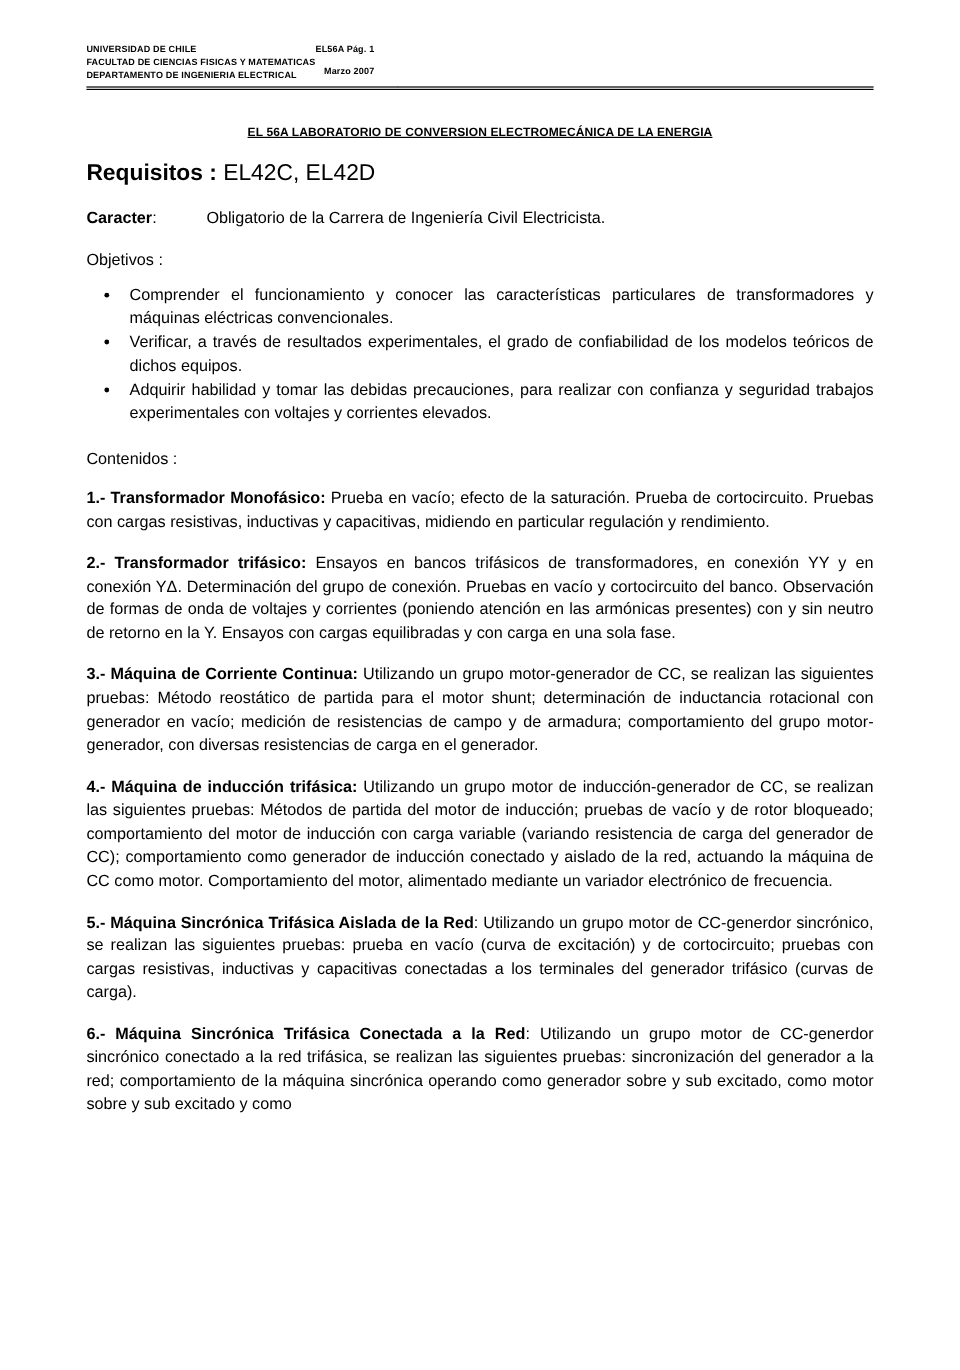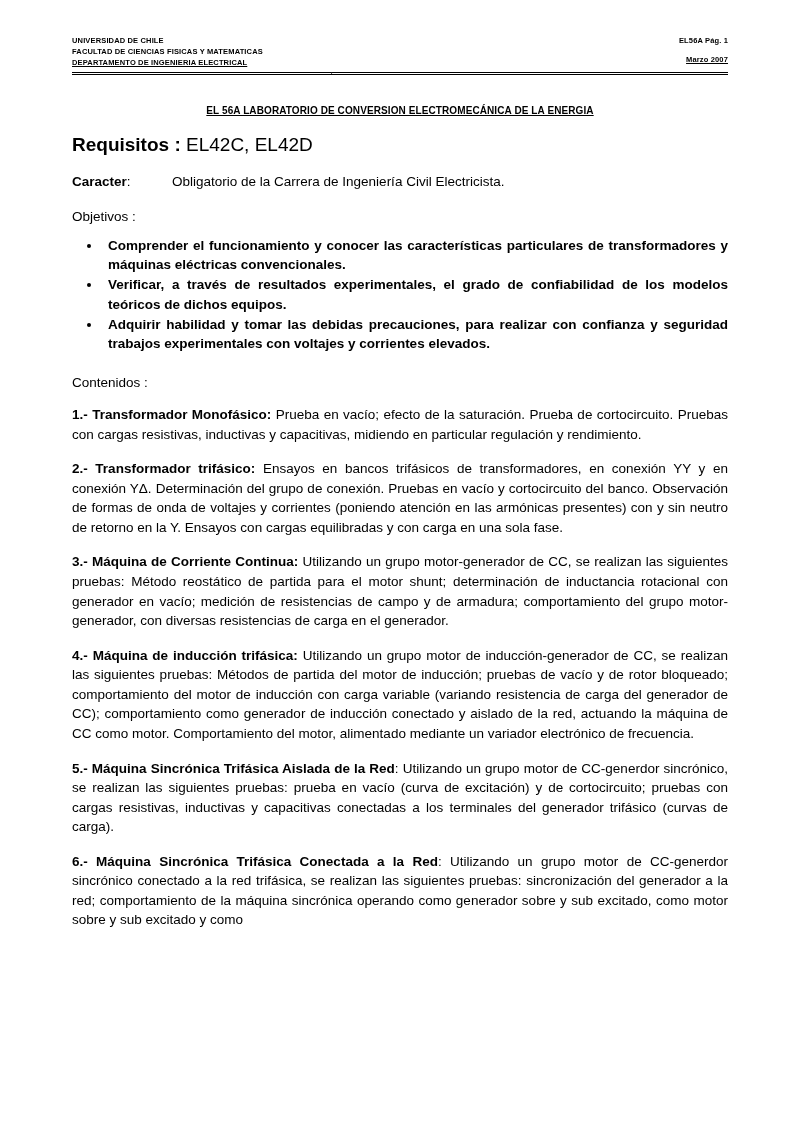--- a/index.html
+++ b/index.html
@@ -23,7 +23,6 @@
   
   .header {
     display: flex;
-    justify-content: space-between;
     align-items: flex-start;
     font-size: 7.5px;
     font-weight: bold;

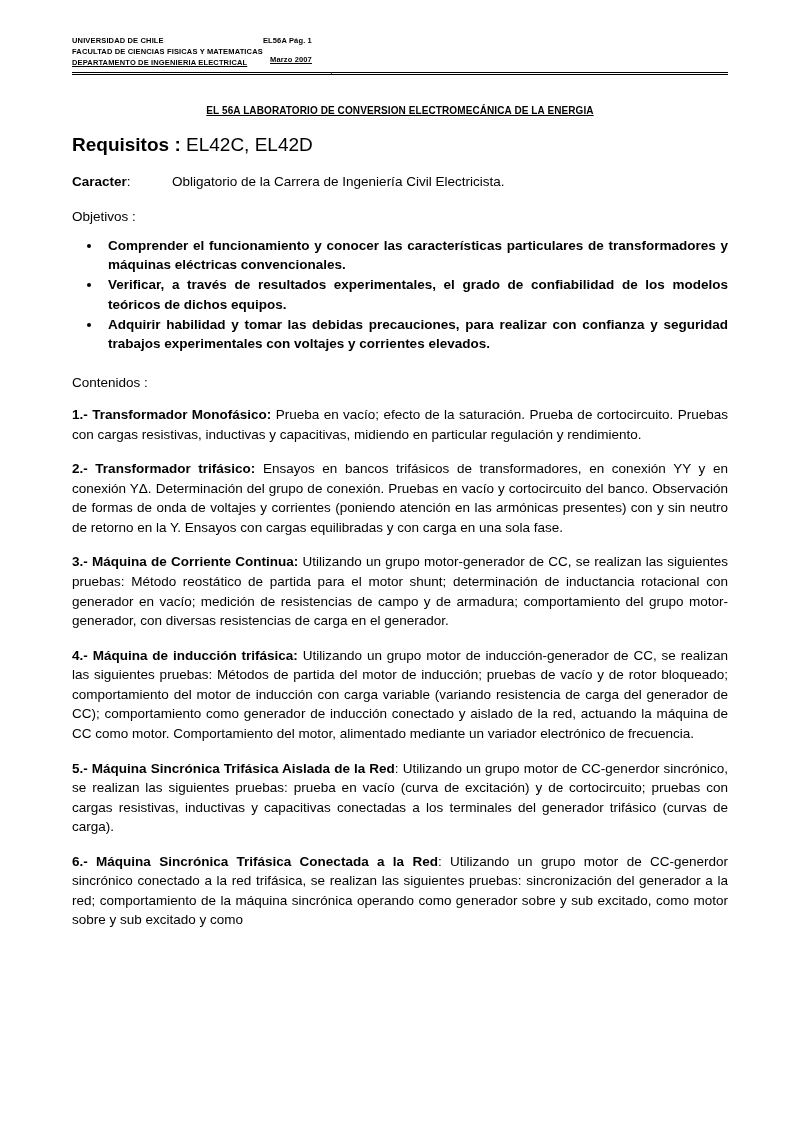--- a/index.html
+++ b/index.html
@@ -36,7 +36,6 @@
     text-align: right;
   }
   .header-left .ul, .header-right .ul {
-    text-decoration: underline;
   }
   .rule {
     border: none;

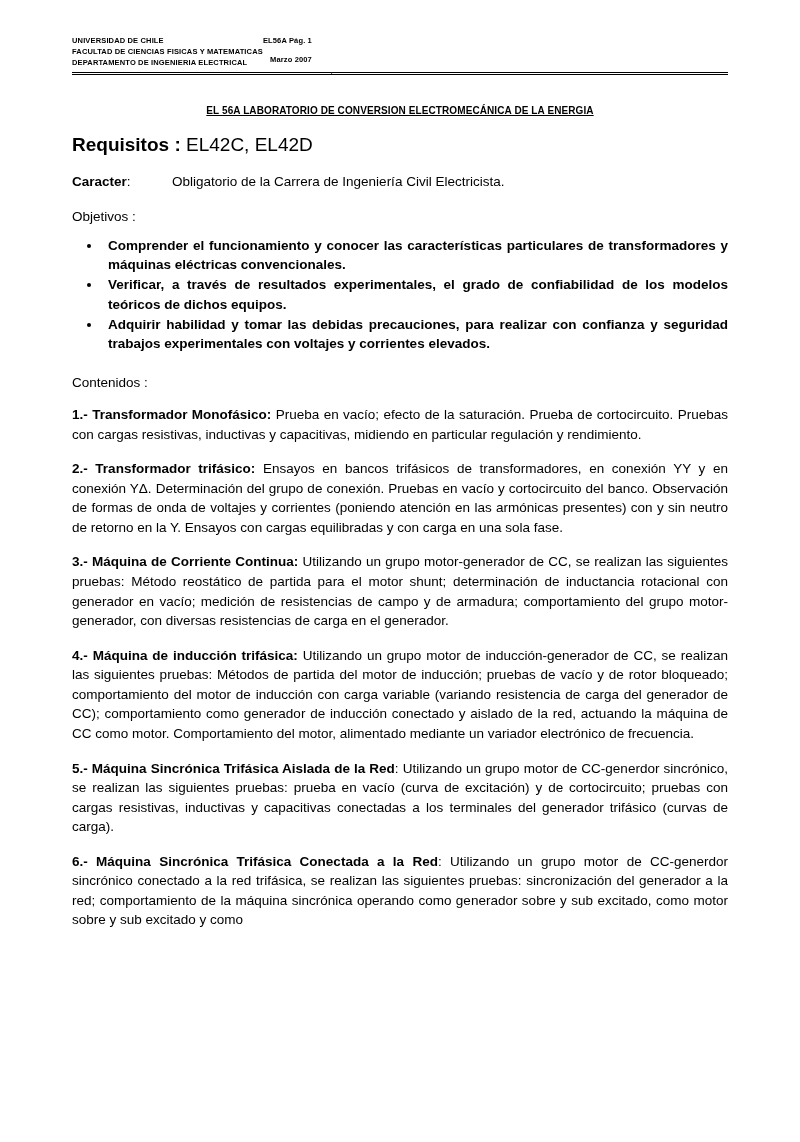--- a/index.html
+++ b/index.html
@@ -100,7 +100,6 @@
     margin: 12px 0 4px 0;
     padding-left: 30px;
     list-style: disc;
-    font-weight: bold;
   }
   ul.objetivos li {
     font-size: 13.5px;

